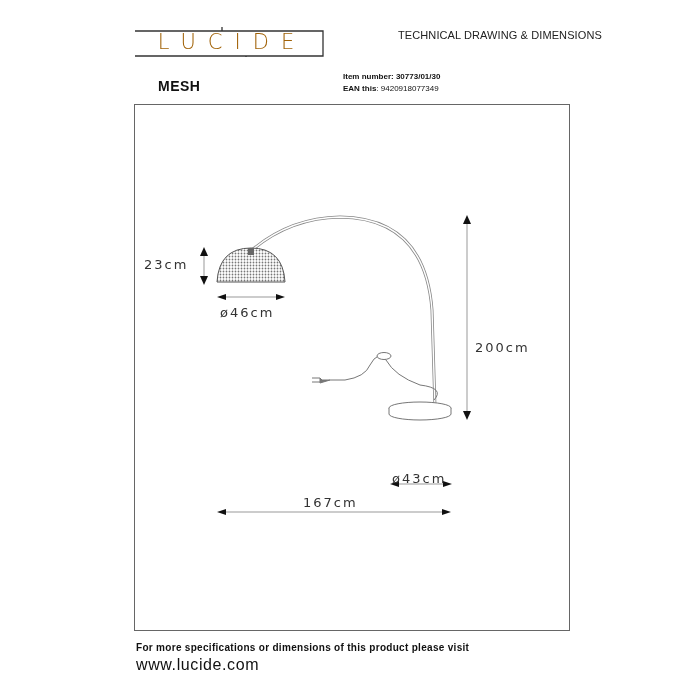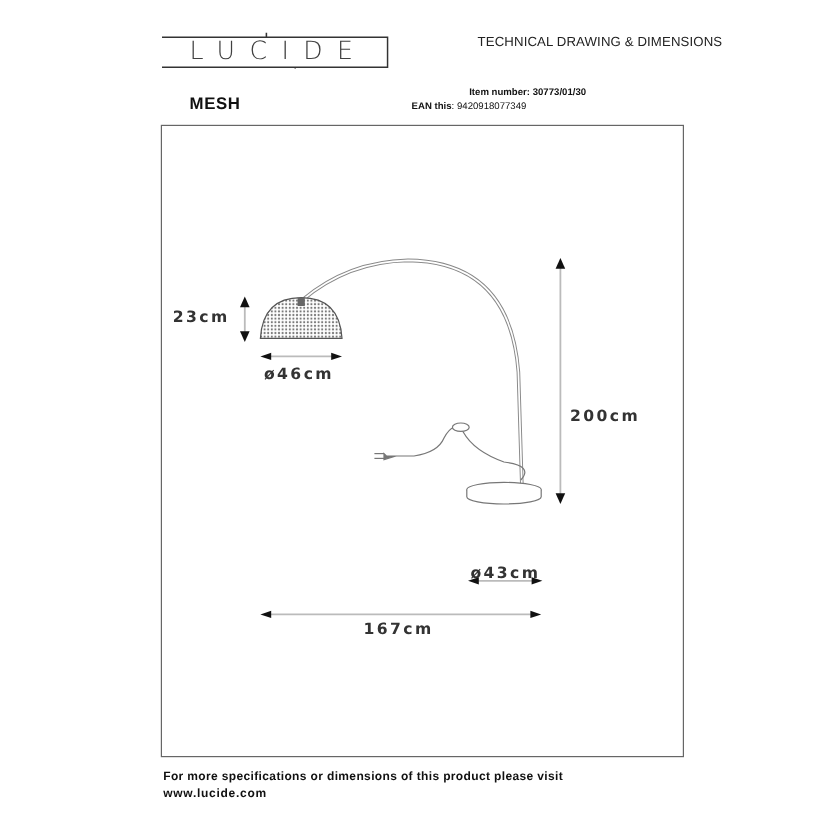--- a/index.html
+++ b/index.html
@@ -6,7 +6,7 @@
   body { width:700px; height:700px; position:relative; overflow:hidden; font-family:"Liberation Sans", sans-serif; color:#111; }
   .abs { position:absolute; }
   .logo { left:134px; top:27px; width:190px; height:30px; }
-  .logo-text { position:absolute; left:0; top:0; width:190px; height:30px; font-family:"DejaVu Sans", sans-serif; font-weight:200; font-size:21px; letter-spacing:12px; color:#404040; text-align:center; line-height:30px; padding-left:6px; box-sizing:border-box; }
+  .logo-text { position:absolute; left:0; top:0; width:190px; height:30px; font-family:"DejaVu Sans", sans-serif; font-weight:200; font-size:21px; letter-spacing:12px; color:#a16207; text-align:center; line-height:30px; padding-left:6px; box-sizing:border-box; }
   .header-title { left:398px; top:29px; font-size:11px; color:#222; letter-spacing:0.1px; }
   .product-name { left:134px; top:78px; font-size:14px; font-weight:bold; letter-spacing:0.5px;margin-left:24px; }
   .item-line { left:343px; top:72px; font-size:8px;margin-left:48px; }

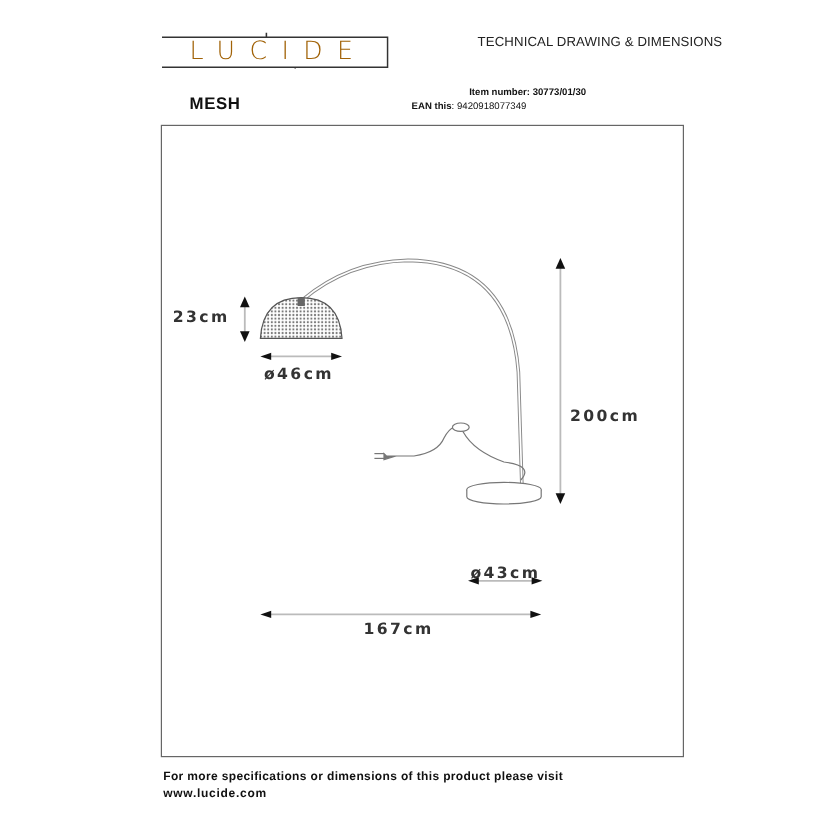--- a/index.html
+++ b/index.html
@@ -9,7 +9,7 @@
   .logo-text { position:absolute; left:0; top:0; width:190px; height:30px; font-family:"DejaVu Sans", sans-serif; font-weight:200; font-size:21px; letter-spacing:12px; color:#a16207; text-align:center; line-height:30px; padding-left:6px; box-sizing:border-box; }
   .header-title { left:398px; top:29px; font-size:11px; color:#222; letter-spacing:0.1px; }
   .product-name { left:134px; top:78px; font-size:14px; font-weight:bold; letter-spacing:0.5px;margin-left:24px; }
-  .item-line { left:343px; top:72px; font-size:8px;margin-left:48px; }
+  .item-line { left:343px; top:72px; font-size:8px; }
   .ean-line { left:343px; top:84px; font-size:8px; }
   .item-line b, .ean-line b { font-weight:bold; }
   .frame { left:134px; top:104px; width:436px; height:527px; border:1.5px solid #666; box-sizing:border-box; }

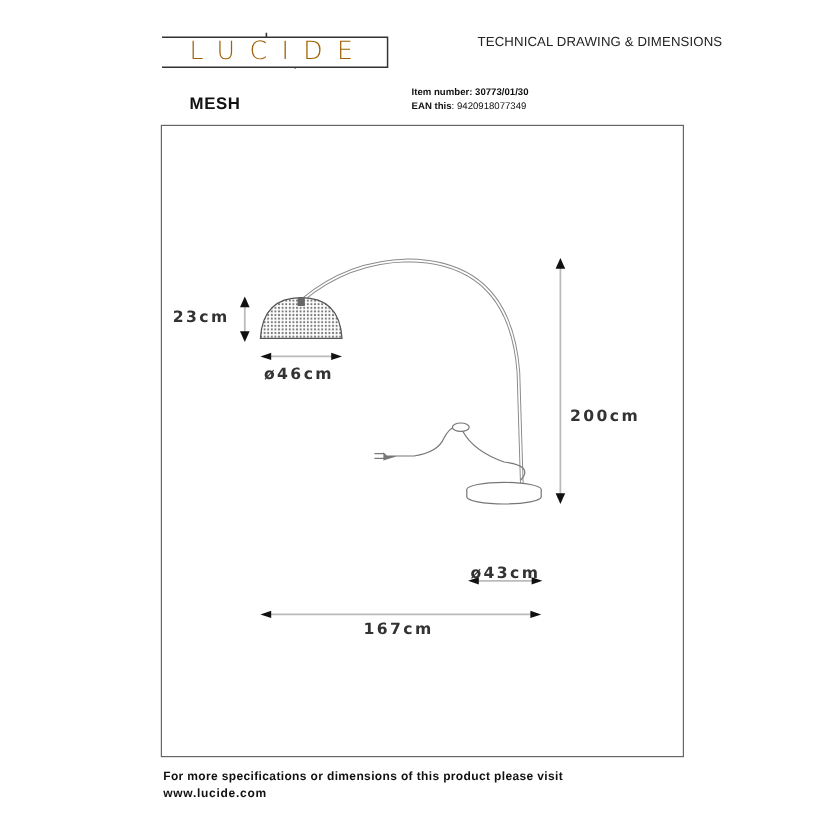--- a/index.html
+++ b/index.html
@@ -13,7 +13,7 @@
   .ean-line { left:343px; top:84px; font-size:8px; }
   .item-line b, .ean-line b { font-weight:bold; }
   .frame { left:134px; top:104px; width:436px; height:527px; border:1.5px solid #666; box-sizing:border-box; }
-  .dim { font-family:"DejaVu Sans", sans-serif; font-size:13px; color:#333; letter-spacing:2px; font-weight:700; }
+  .dim { font-family:"DejaVu Sans", sans-serif; font-size:13px; color:#333; letter-spacing:2px; font-weight:400; }
   .footer-1 { left:136px; top:642px; font-size:10px; font-weight:bold; letter-spacing:0.3px; }
   .footer-2 { left:136px; top:656px; font-size:10px; font-weight:bold; letter-spacing:0.6px; }
   svg.drawing { position:absolute; left:0; top:0; }

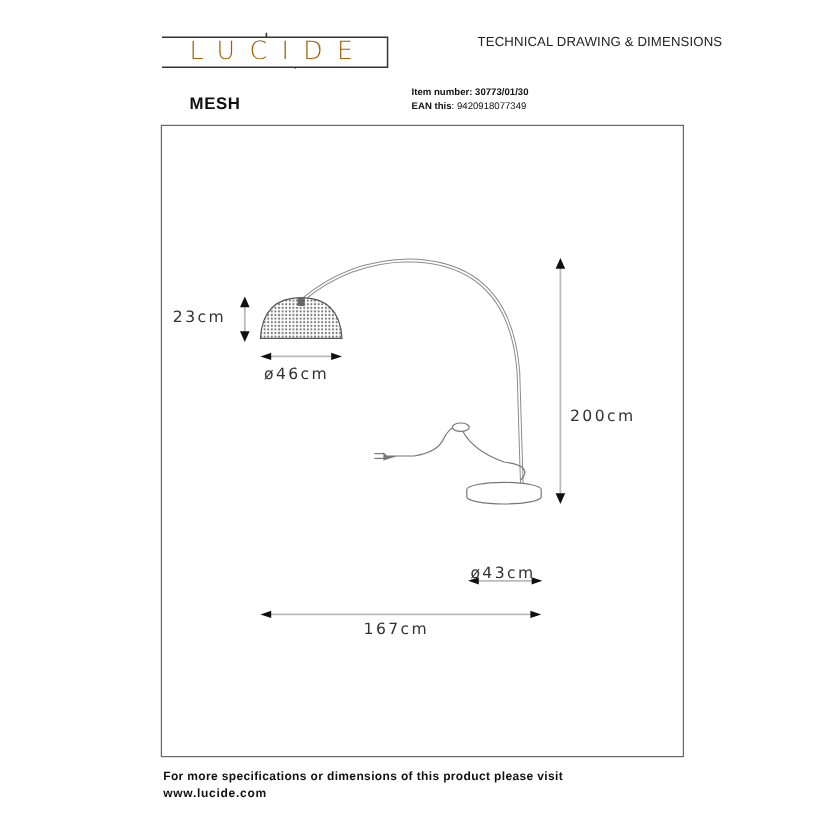--- a/index.html
+++ b/index.html
@@ -108,7 +108,7 @@
 <div class="abs dim" style="left:220px;top:305px">ø46cm</div>
 <div class="abs dim" style="left:475px;top:340px">200cm</div>
 <div class="abs dim" style="left:392px;top:471px">ø43cm</div>
-<div class="abs dim" style="left:303px;top:517px">167cm</div>
+<div class="abs dim" style="left:303px;top:495px">167cm</div>
 
 <div class="abs footer-1">For more specifications or dimensions of this product please visit</div>
 <div class="abs footer-2">www.lucide.com</div>

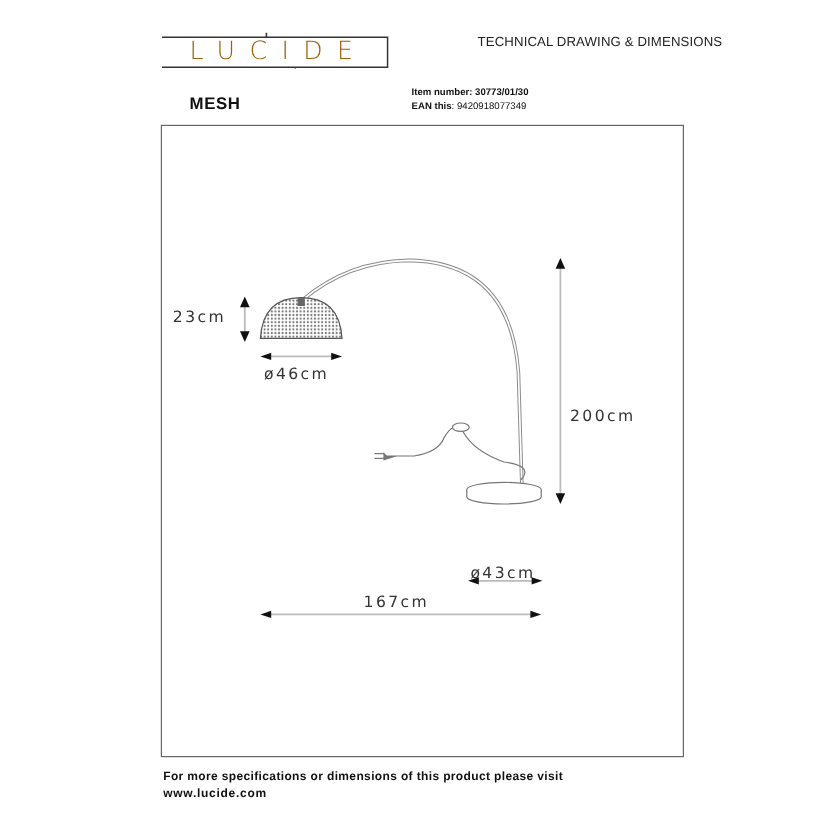--- a/index.html
+++ b/index.html
@@ -15,7 +15,7 @@
   .frame { left:134px; top:104px; width:436px; height:527px; border:1.5px solid #666; box-sizing:border-box; }
   .dim { font-family:"DejaVu Sans", sans-serif; font-size:13px; color:#333; letter-spacing:2px; font-weight:400; }
   .footer-1 { left:136px; top:642px; font-size:10px; font-weight:bold; letter-spacing:0.3px; }
-  .footer-2 { left:136px; top:656px; font-size:10px; font-weight:bold; letter-spacing:0.6px; }
+  .footer-2 { left:136px; top:656px; font-size:16px; font-weight:normal; letter-spacing:0.6px; }
   svg.drawing { position:absolute; left:0; top:0; }
 </style>
 </head>

